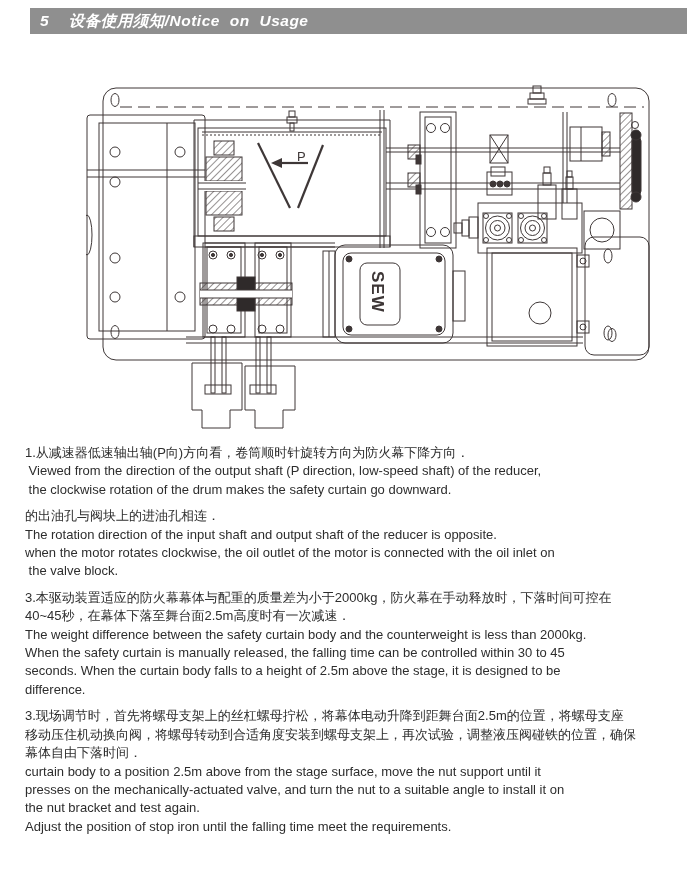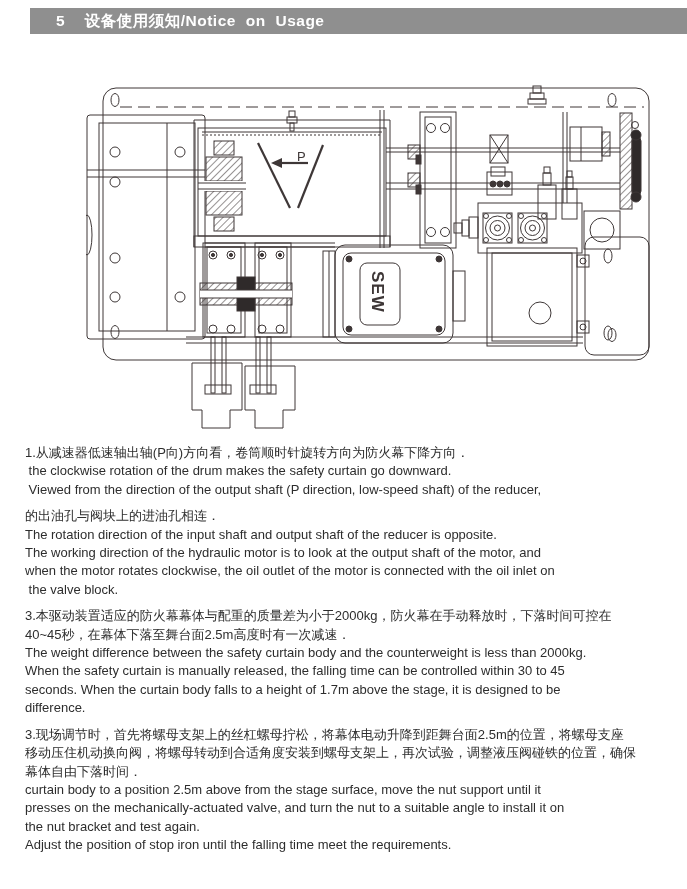--- a/index.html
+++ b/index.html
@@ -14,7 +14,7 @@
   }
   .header-title{
     color:#ffffff;font-weight:bold;font-size:15.5px;
-    padding-left:26px;letter-spacing:.5px;word-spacing:5px;white-space:pre;
+    padding-left:10px;letter-spacing:.5px;word-spacing:5px;white-space:pre;font-style:italic;
   }
   .drawing-wrap{position:absolute;left:86px;top:85px;width:570px;height:352px;}
   svg{display:block;}

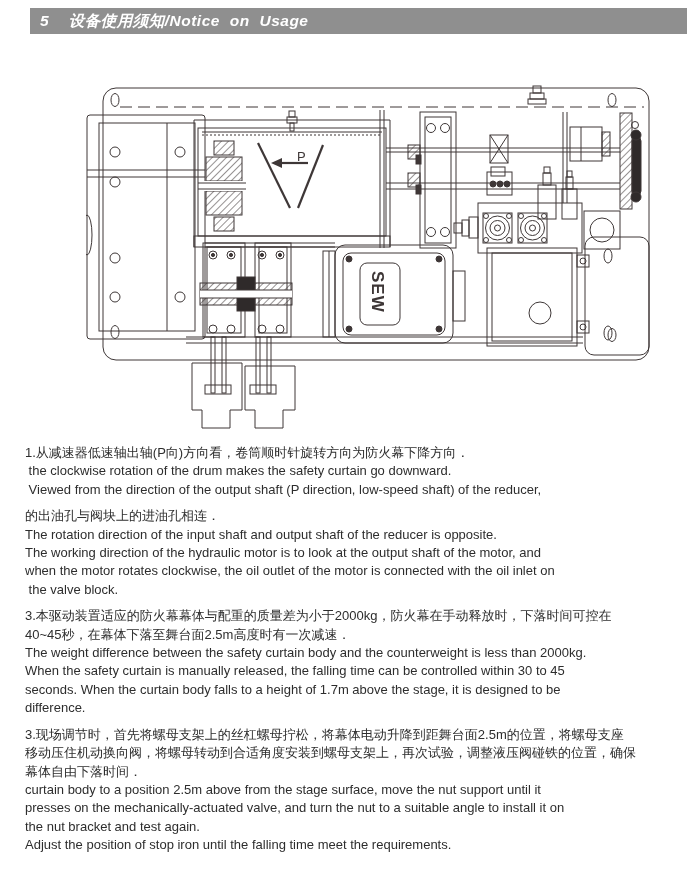--- a/index.html
+++ b/index.html
@@ -254,8 +254,8 @@
   <div class="notices">
     <p class="notice">
       <span class="line" style="display:block">1.从减速器低速轴出轴(P向)方向看，卷筒顺时针旋转方向为防火幕下降方向．</span>
+      <span class="line" style="display:block"> Viewed from the direction of the output shaft (P direction, low-speed shaft) of the reducer,</span>
       <span class="line" style="display:block"> the clockwise rotation of the drum makes the safety curtain go downward.</span>
-      <span class="line" style="display:block"> Viewed from the direction of the output shaft (P direction, low-speed shaft) of the reducer,</span>
     </p>
     <p class="notice">
       <span class="line" style="display:block">的出油孔与阀块上的进油孔相连．</span>

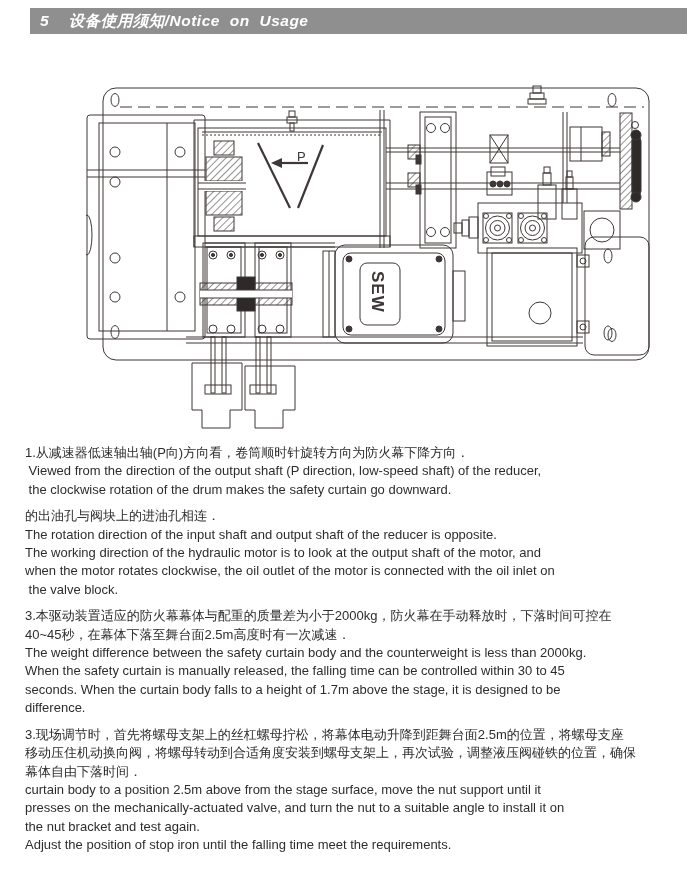--- a/index.html
+++ b/index.html
@@ -260,7 +260,6 @@
     <p class="notice">
       <span class="line" style="display:block">的出油孔与阀块上的进油孔相连．</span>
       <span class="line" style="display:block">The rotation direction of the input shaft and output shaft of the reducer is opposite.</span>
-      <span class="line" style="display:block">The working direction of the hydraulic motor is to look at the output shaft of the motor, and</span>
       <span class="line" style="display:block">when the motor rotates clockwise, the oil outlet of the motor is connected with the oil inlet on</span>
       <span class="line" style="display:block"> the valve block.</span>
     </p>

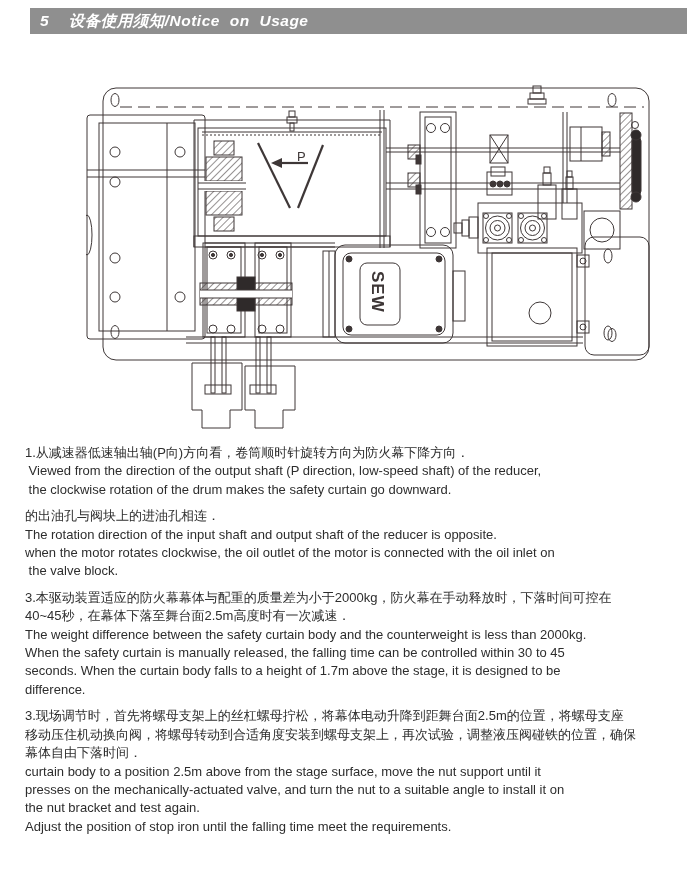--- a/index.html
+++ b/index.html
@@ -268,7 +268,7 @@
       <span class="line" style="display:block">40~45秒，在幕体下落至舞台面2.5m高度时有一次减速．</span>
       <span class="line" style="display:block">The weight difference between the safety curtain body and the counterweight is less than 2000kg.</span>
       <span class="line" style="display:block">When the safety curtain is manually released, the falling time can be controlled within 30 to 45</span>
-      <span class="line" style="display:block">seconds. When the curtain body falls to a height of 1.7m above the stage, it is designed to be</span>
+      <span class="line" style="display:block">seconds. When the curtain body falls to a height of 2.5m above the stage, it is designed to be</span>
       <span class="line" style="display:block">difference.</span>
     </p>
     <p class="notice">

